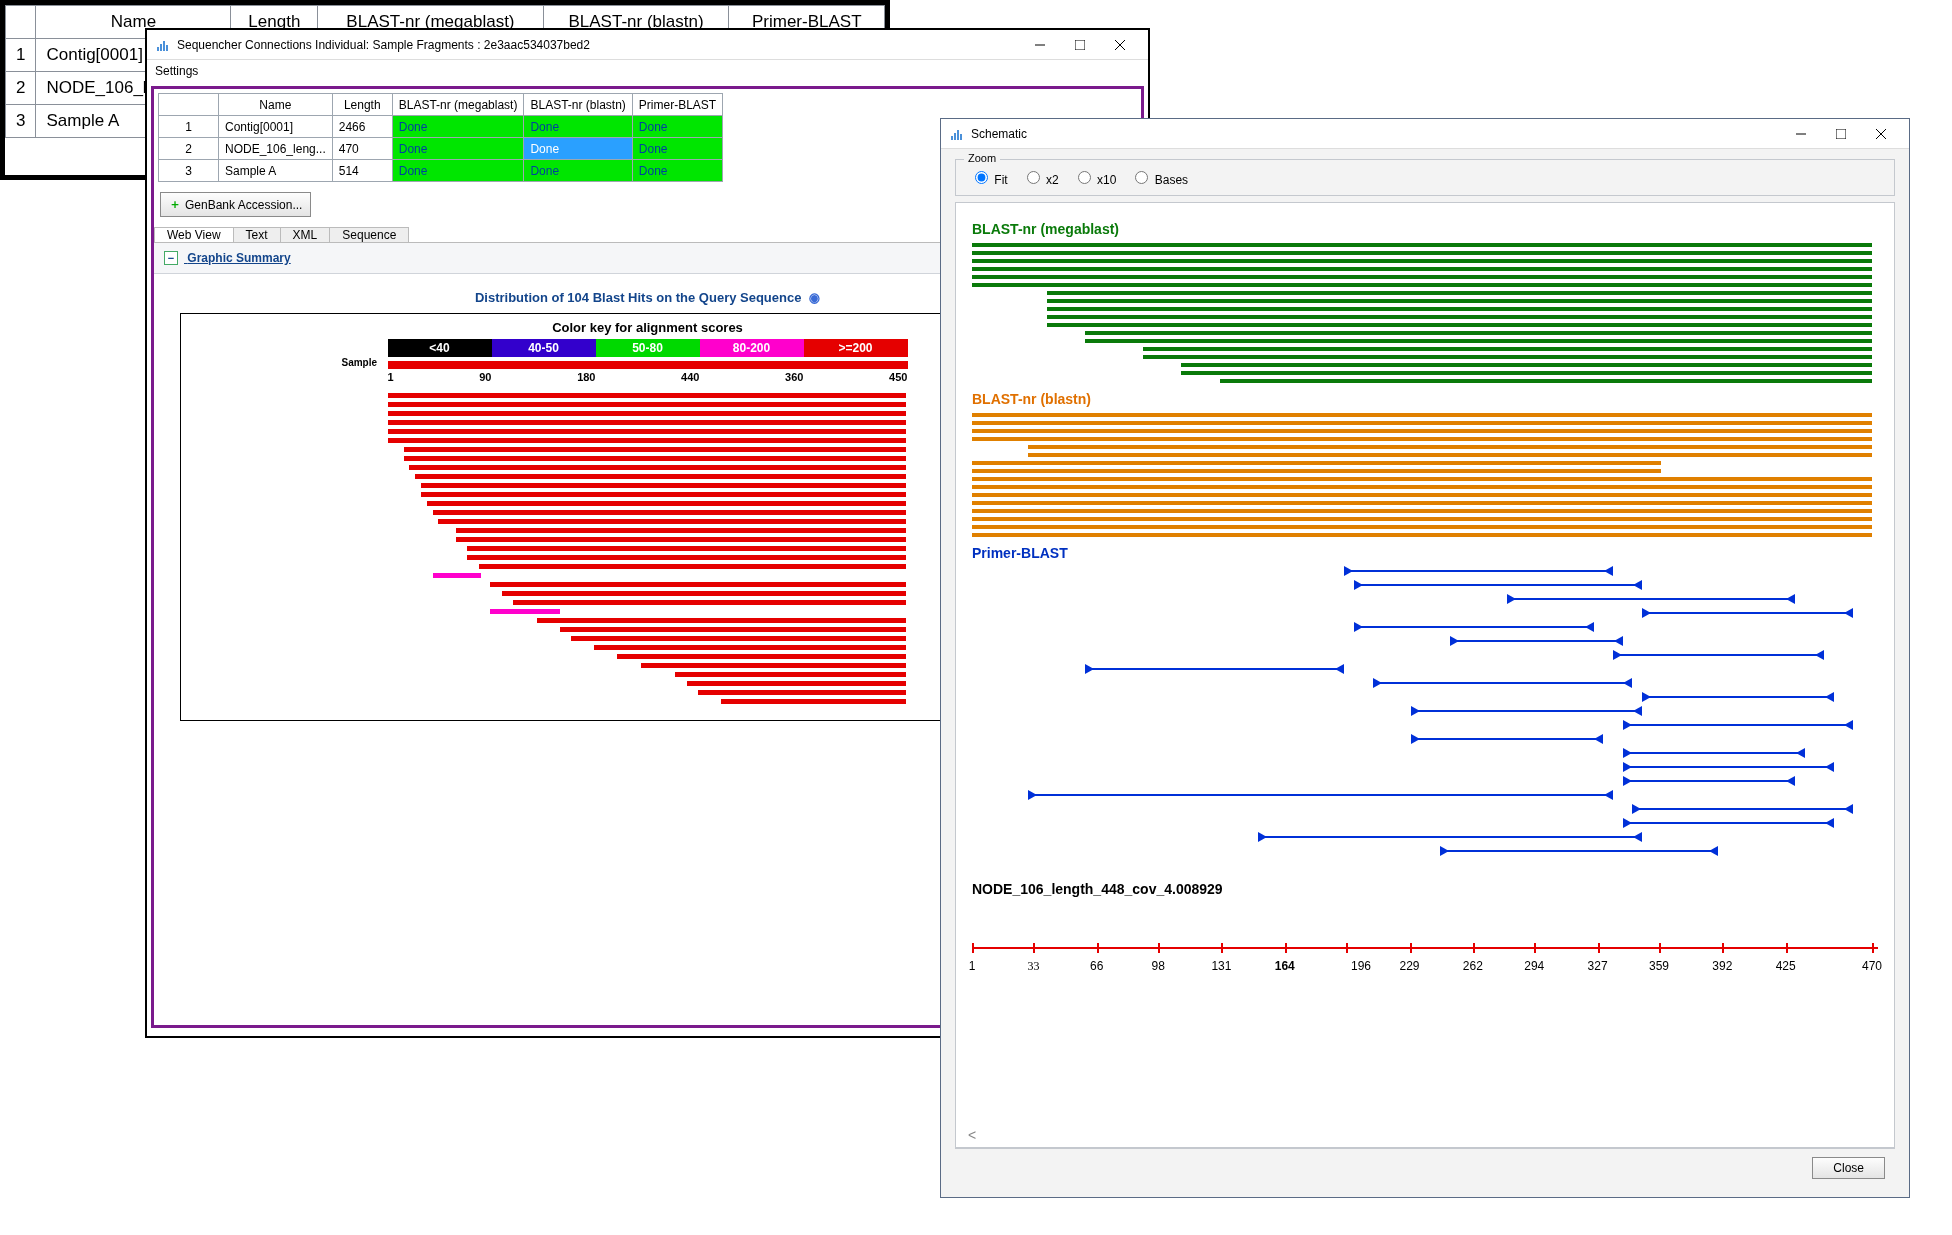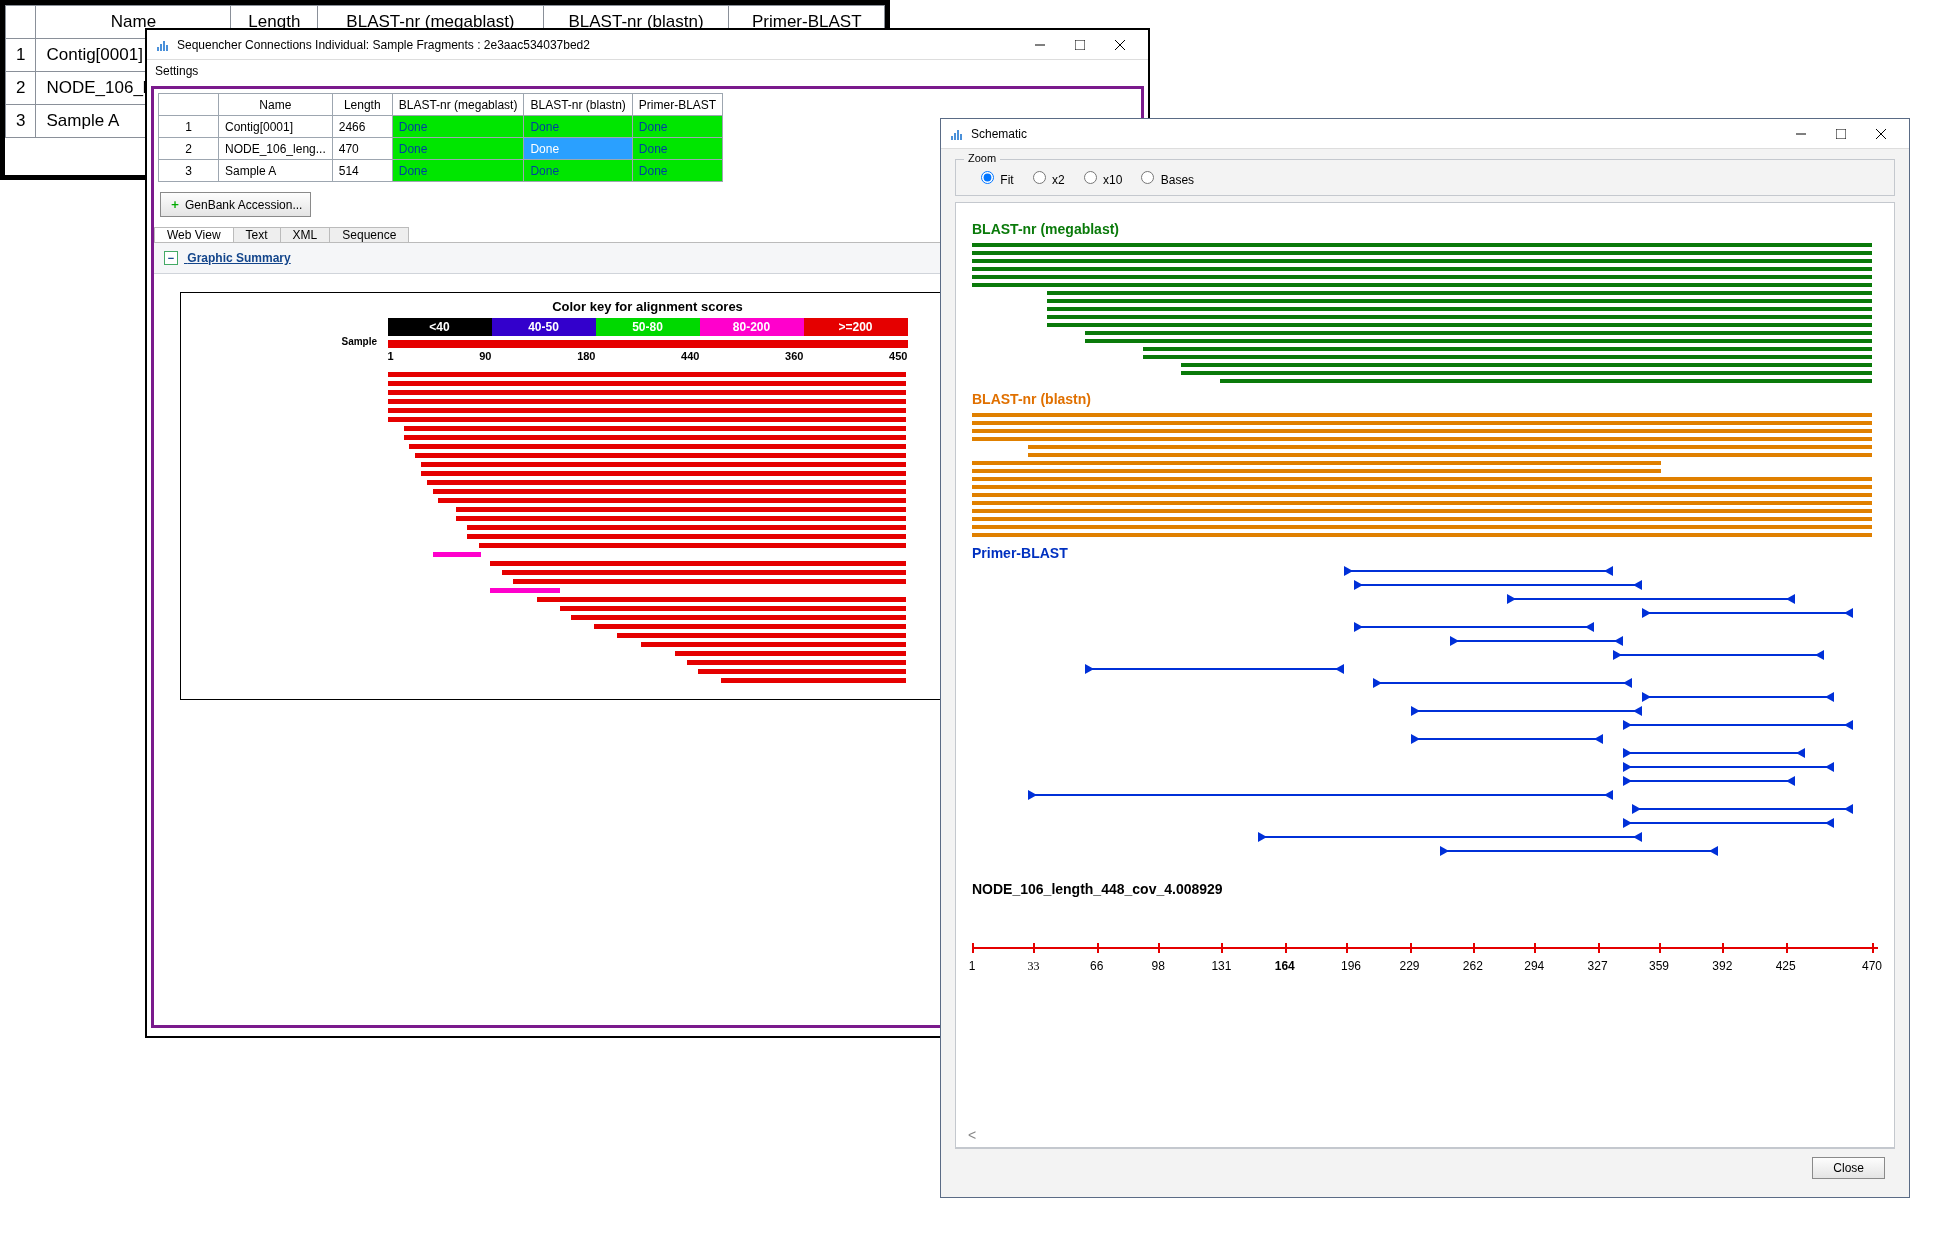--- a/index.html
+++ b/index.html
@@ -60,7 +60,7 @@
 
 #win-schem{left:940px;top:118px;width:970px;height:1080px;border:1px solid #5a6b85}
 #win-schem .body{padding:10px 14px;height:calc(100% - 30px);background:#f3f3f3;display:flex;flex-direction:column}
-.zoombox{border:1px solid #c4c8ce;padding:8px 20px;margin-bottom:6px;position:relative;font-size:12px}
+.zoombox{border:1px solid #c4c8ce;padding:8px 14px;margin-bottom:6px;position:relative;font-size:12px}
 .zoombox .lgd{position:absolute;top:-8px;left:8px;background:#f3f3f3;padding:0 4px;font-size:11px}
 .zoombox label{margin-right:14px}
 .schemview{flex:1;background:#fff;border:1px solid #c4c8ce;padding:10px 16px 4px;overflow:hidden;position:relative}

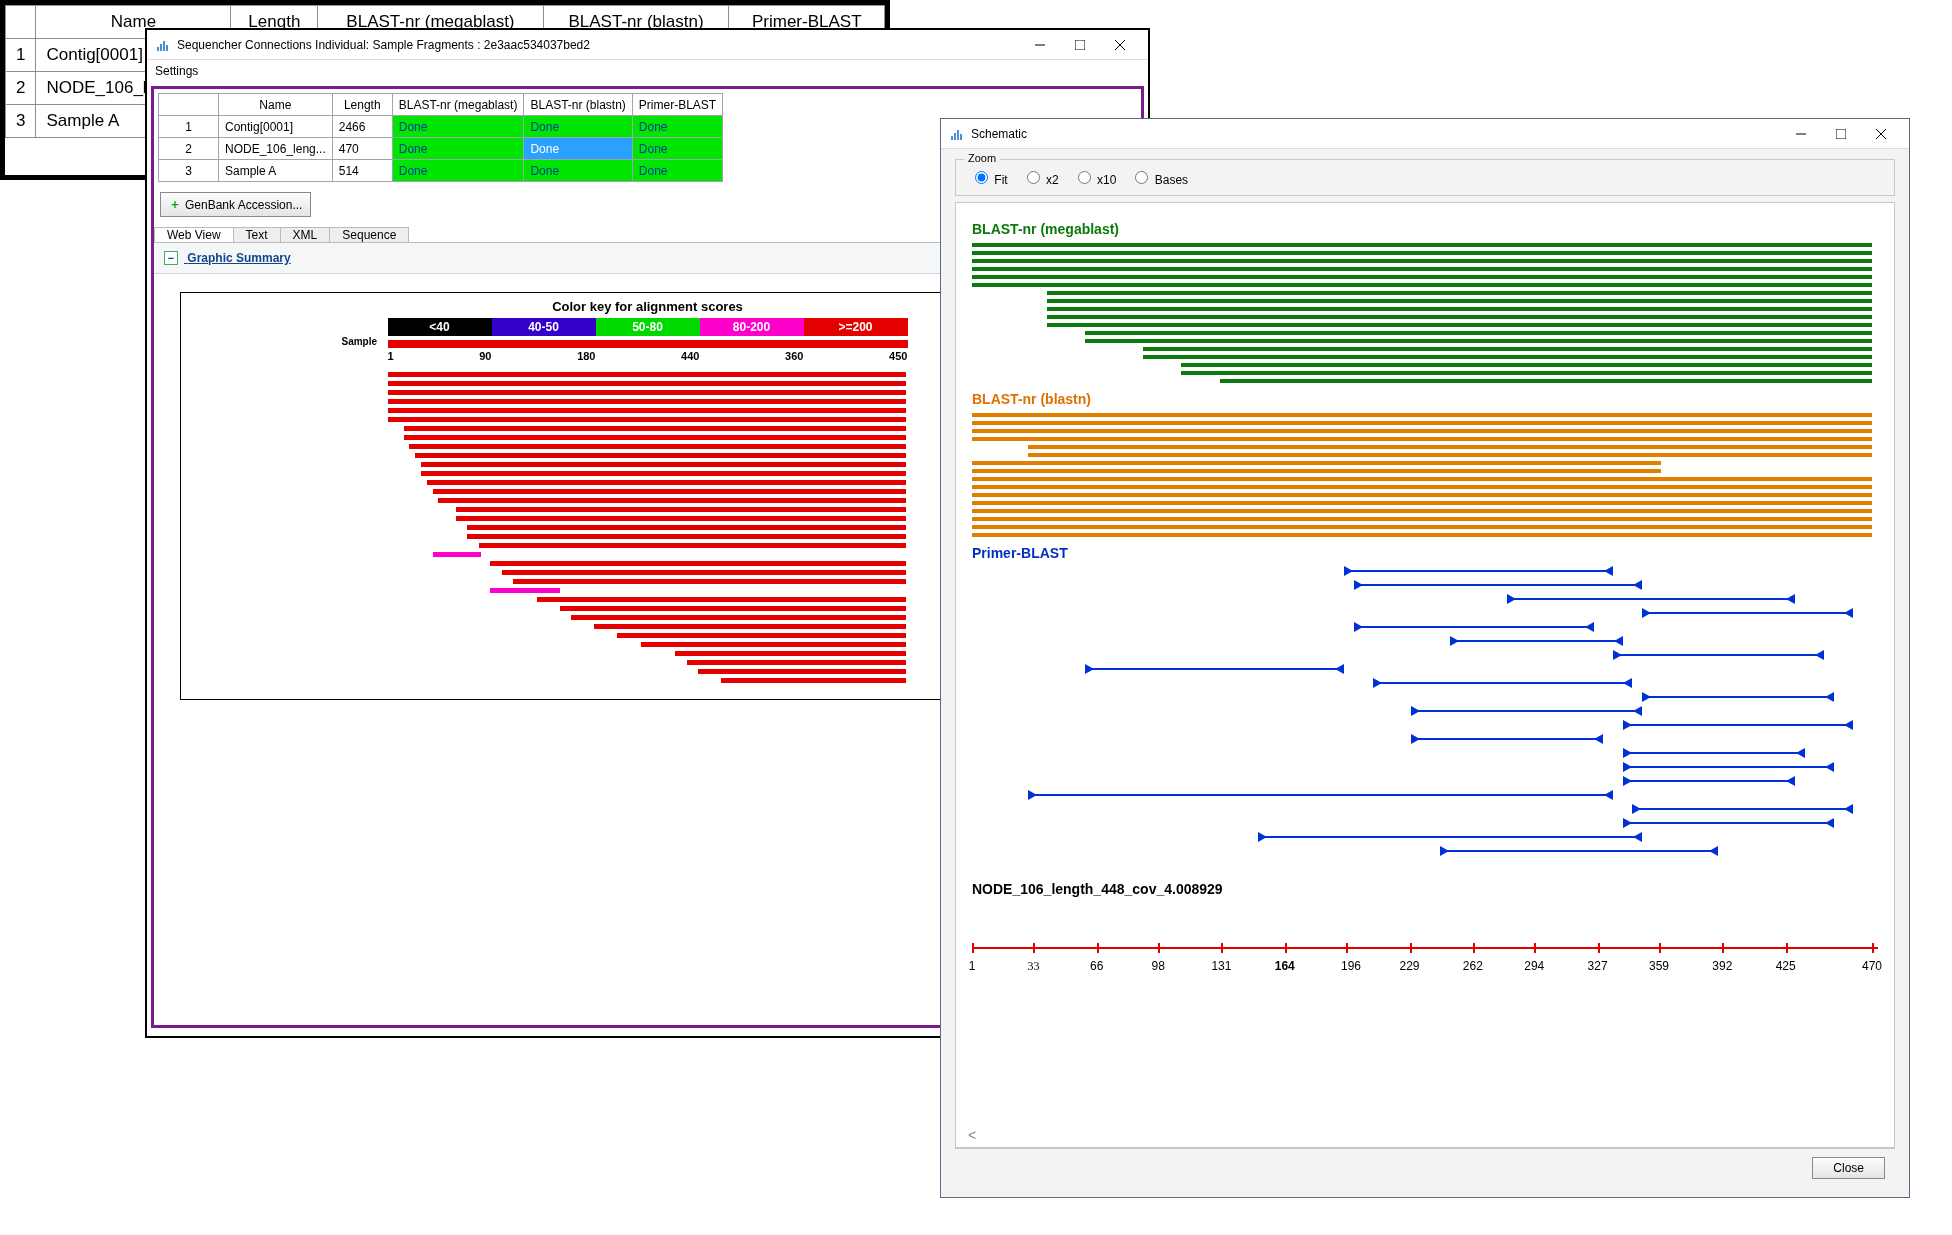--- a/index.html
+++ b/index.html
@@ -174,6 +174,10 @@
         <span>Graphic Summary</span>
       </div>
       <div class="blastwrap">
+        <div class="blast-title">
+          <span>Distribution of 104 Blast Hits on the Query Sequence</span>
+          <span style="color:#3a6bd6">&nbsp;◉</span>
+        </div>
         <div class="ckwrap">
           <div class="ck-legend">Color key for alignment scores</div>
           <div class="ckbar" id="ckbar">

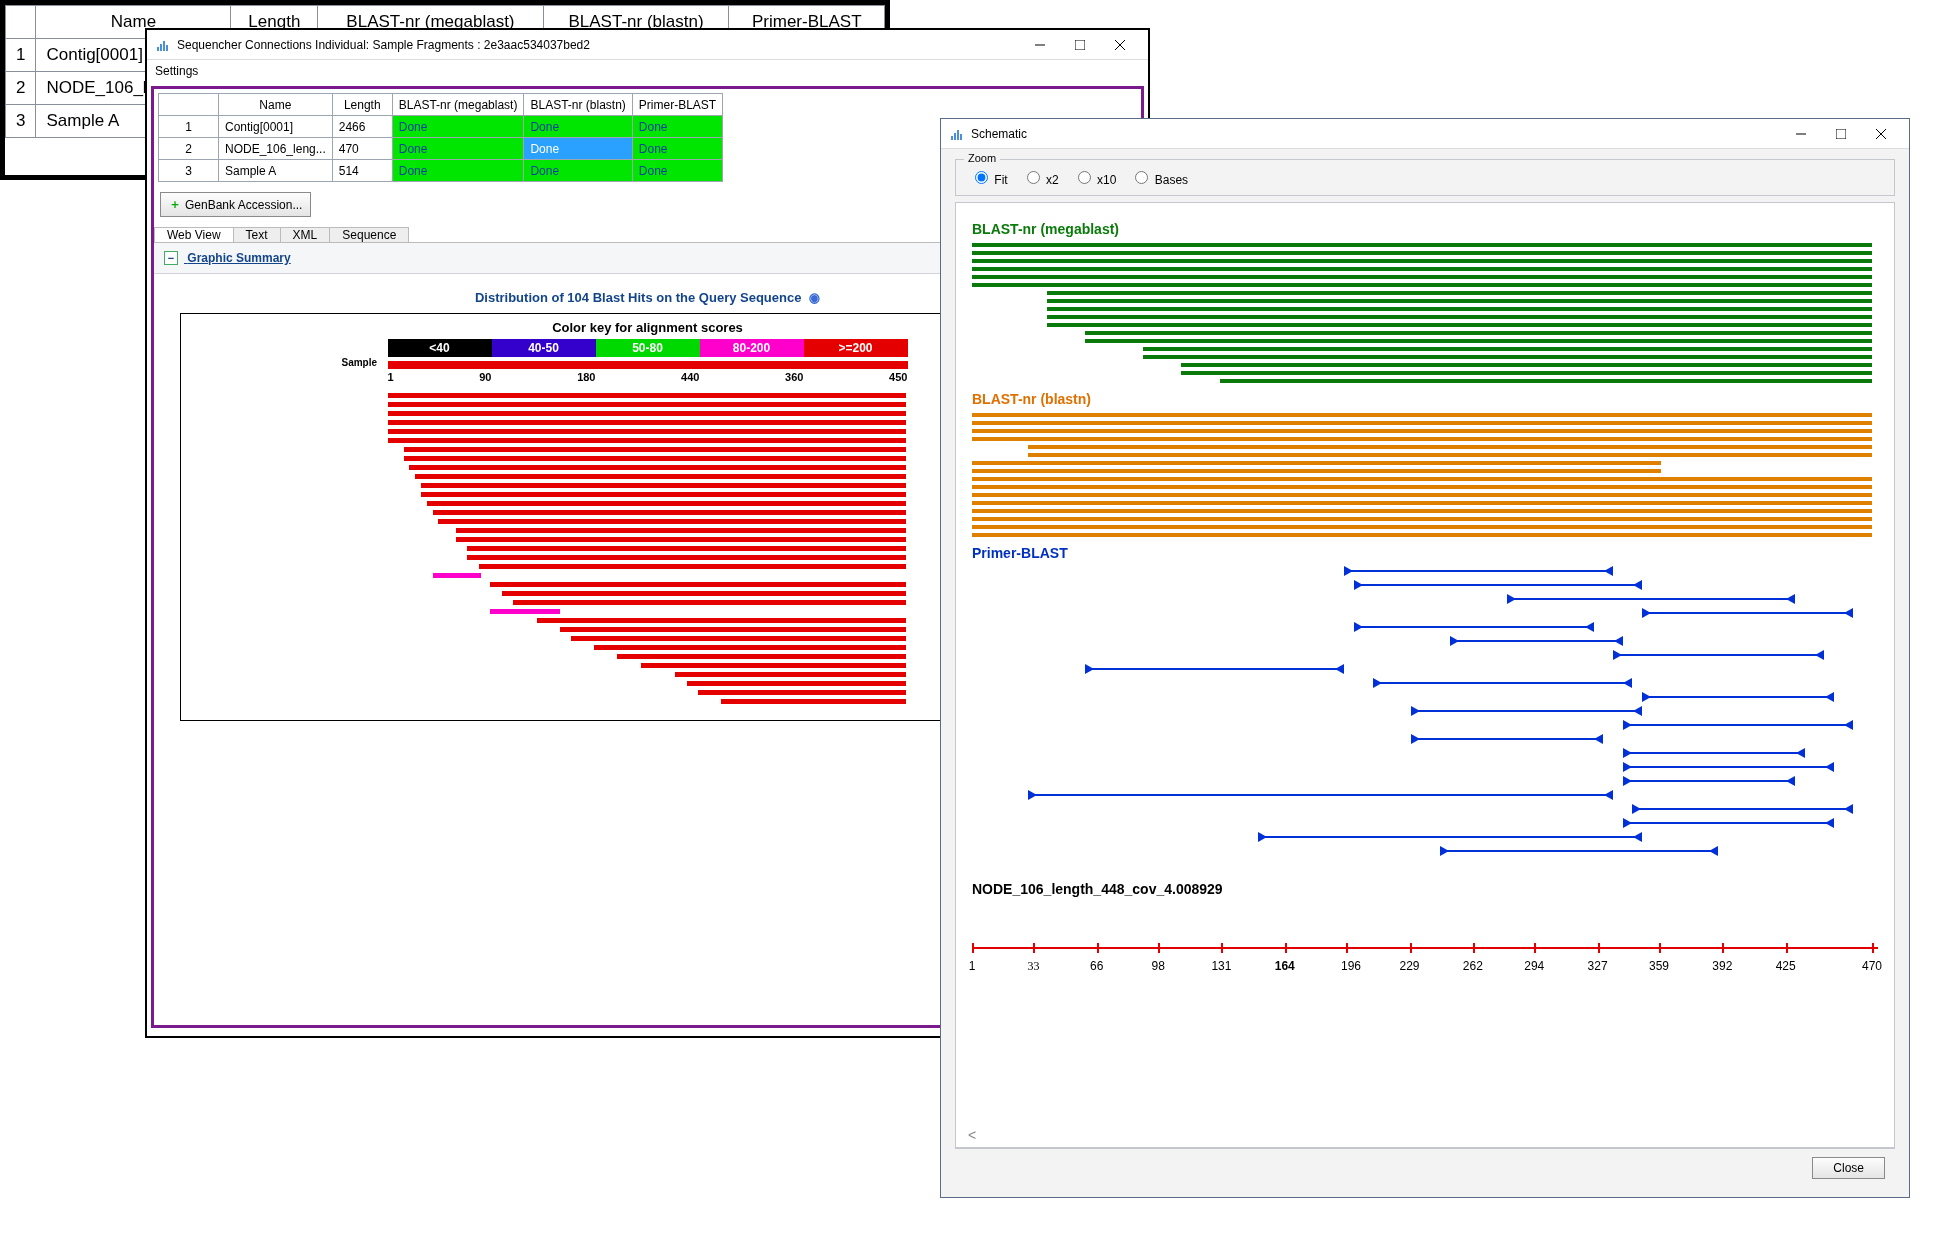--- a/index.html
+++ b/index.html
@@ -631,7 +631,7 @@
             <span style="left: 186.141px;">98</span>
             <span style="left: 249.467px;">131</span>
             <span style="left: 312.793px; font-weight: bold;">164</span>
-            <span style="left: 379px;">196</span>
+            <span style="left: 389px;">196</span>
             <span style="left: 437.527px;">229</span>
             <span style="left: 500.853px;">262</span>
             <span style="left: 562.26px;">294</span>

